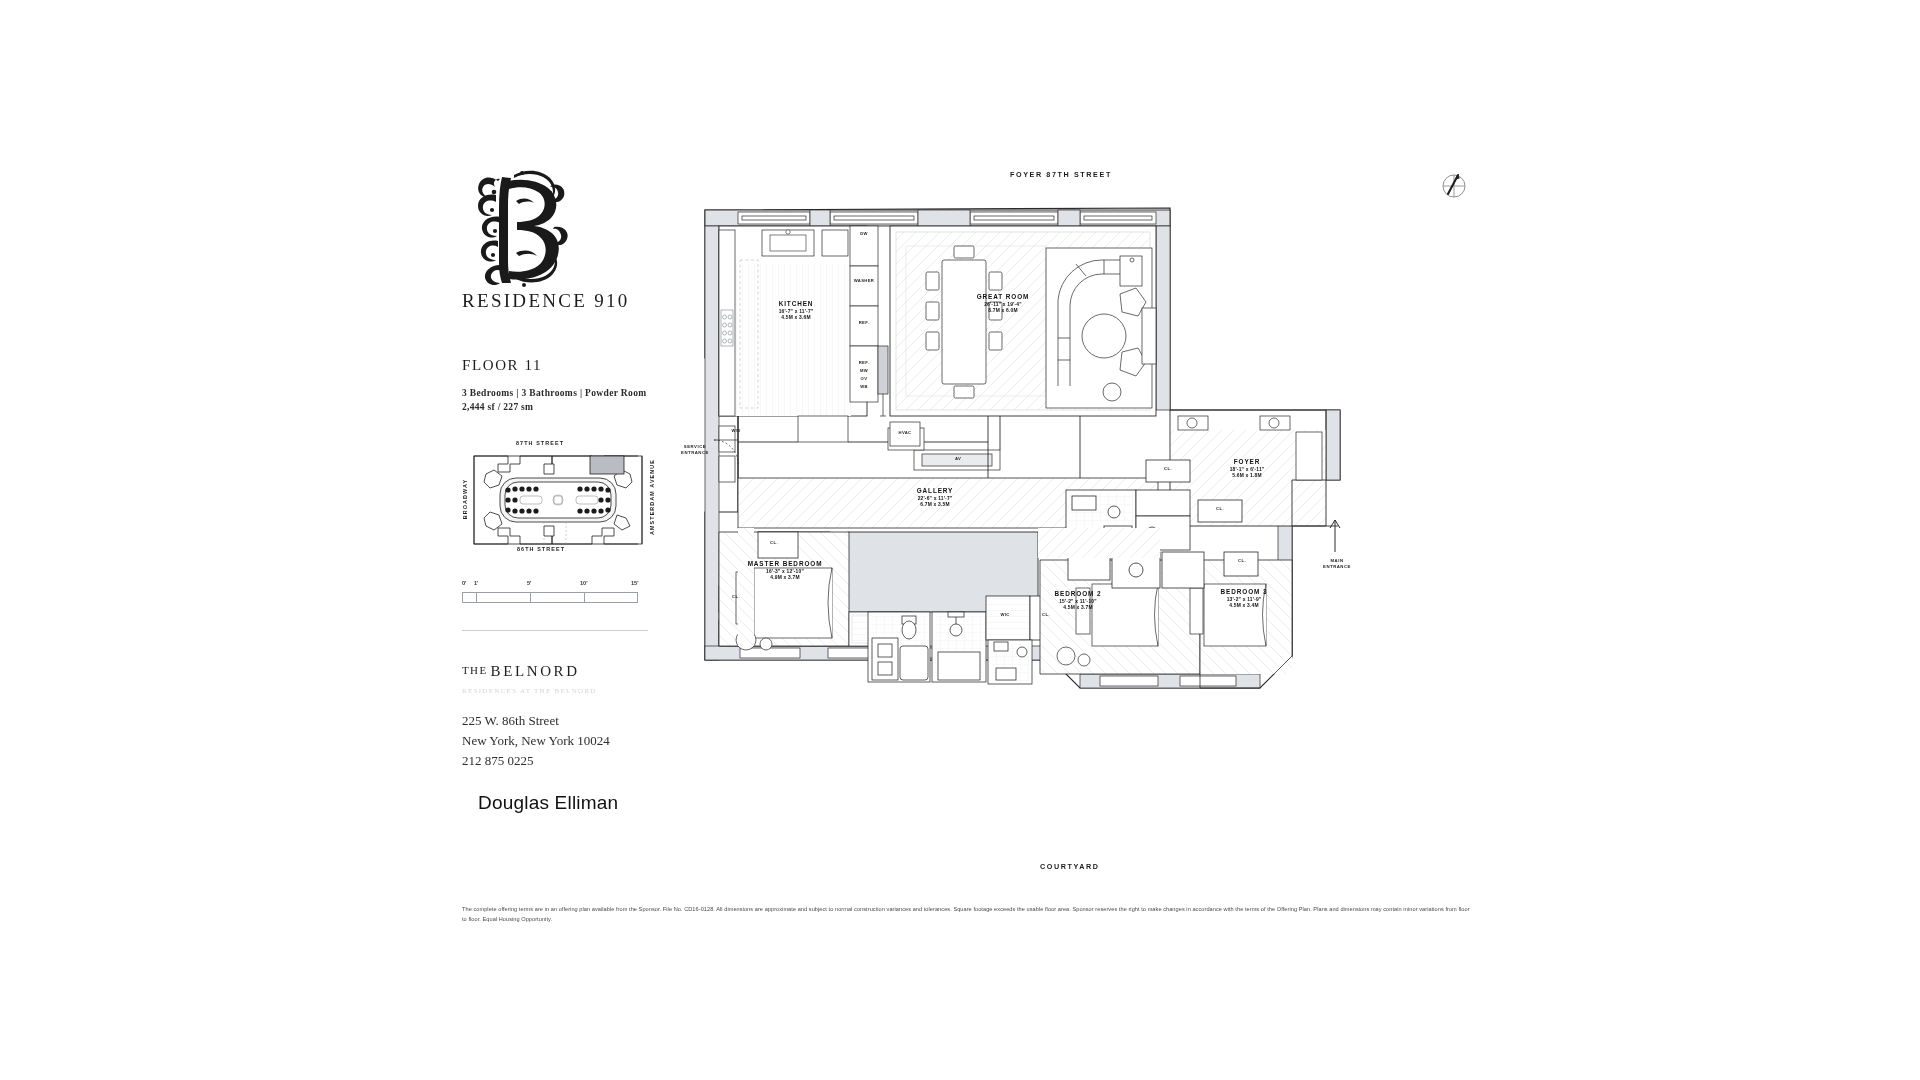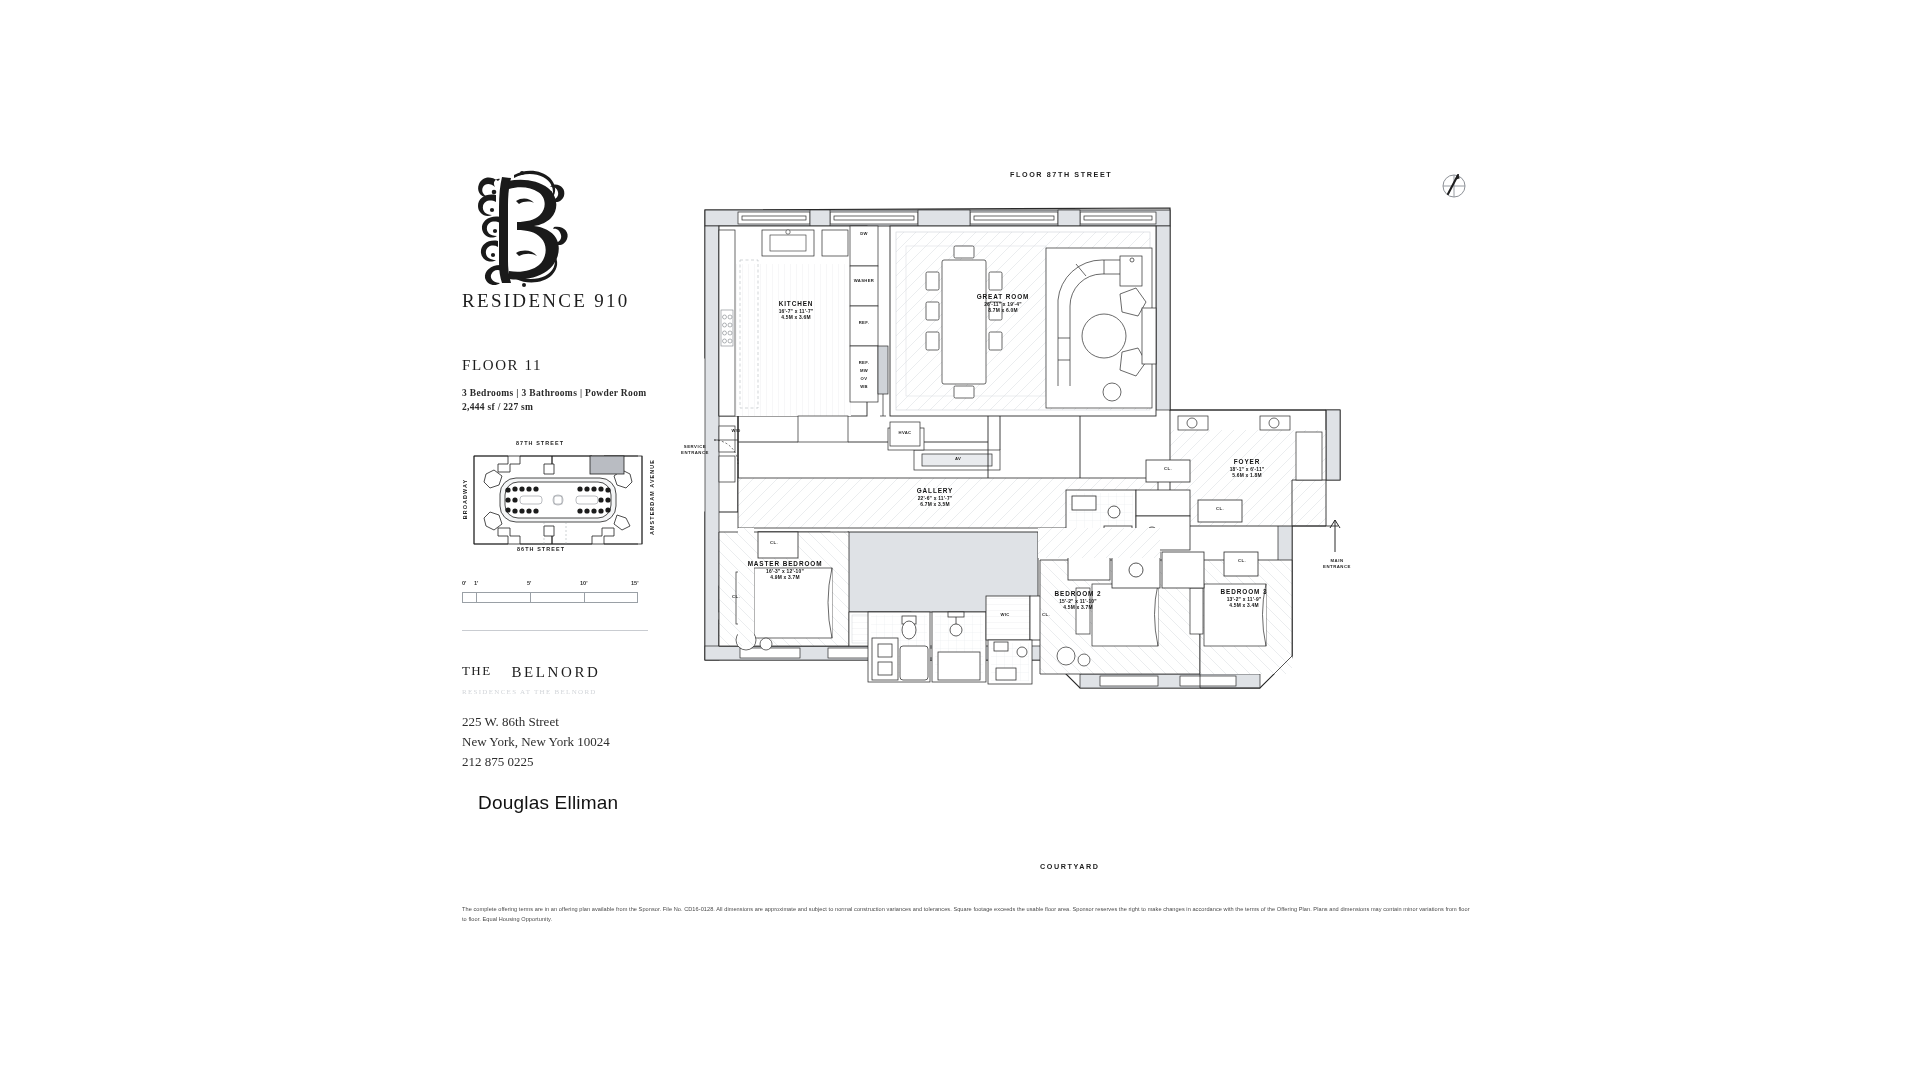--- a/index.html
+++ b/index.html
@@ -382,7 +382,7 @@
 
   <div id="elliman">Douglas Elliman</div>
 
-  <div class="street-label" id="lbl-west87">FLOOR 87TH STREET</div>
+  <div class="street-label" id="lbl-west87">FOYER 87TH STREET</div>
   <div class="street-label" id="lbl-courtyard">COURTYARD</div>
 
   <div id="compass">

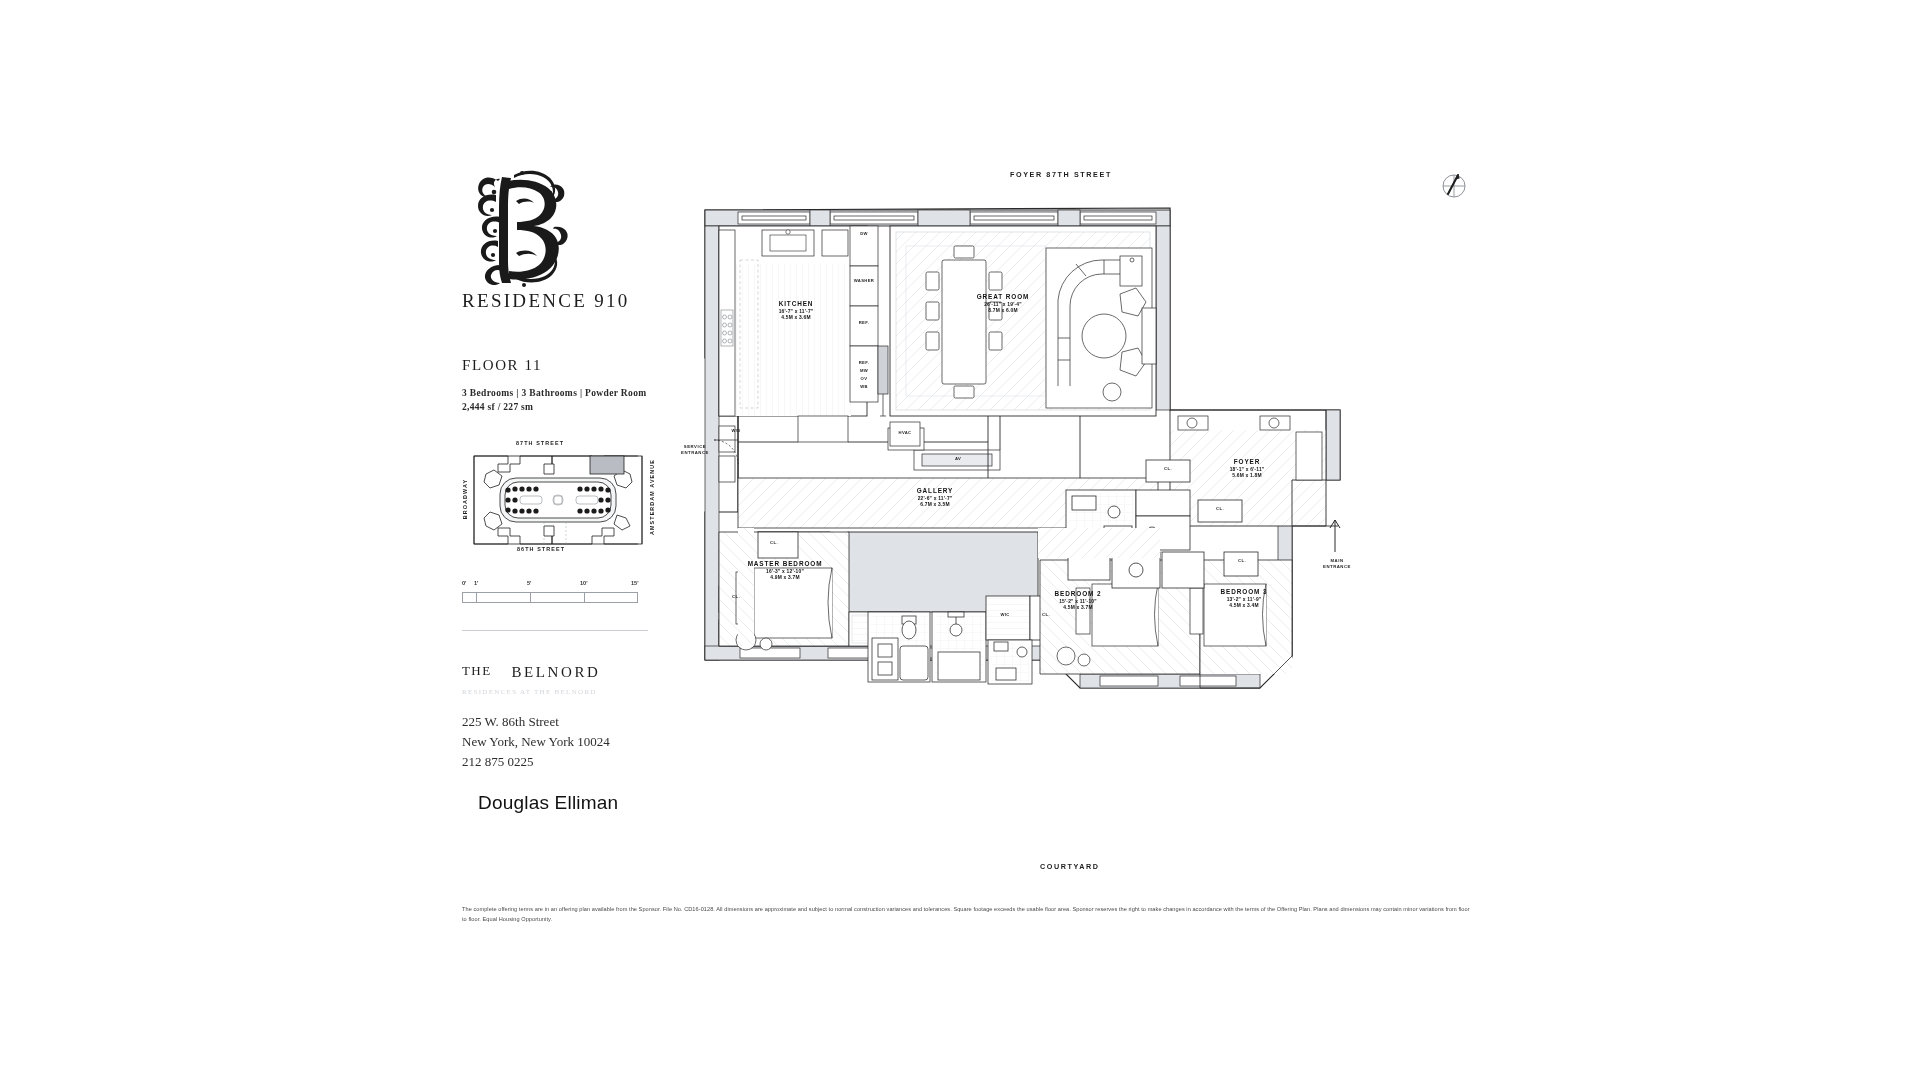--- a/index.html
+++ b/index.html
@@ -123,10 +123,10 @@
     white-space: nowrap;
   }
   .belnord-the {
-    font-size: 13px;
+    font-size: 11px;
     letter-spacing: 1.4px;
     vertical-align: 2px;
-    margin-right: 20px;
+    margin-right: 3px;
   }
   .belnord-sub {
     margin-top: 7px;

